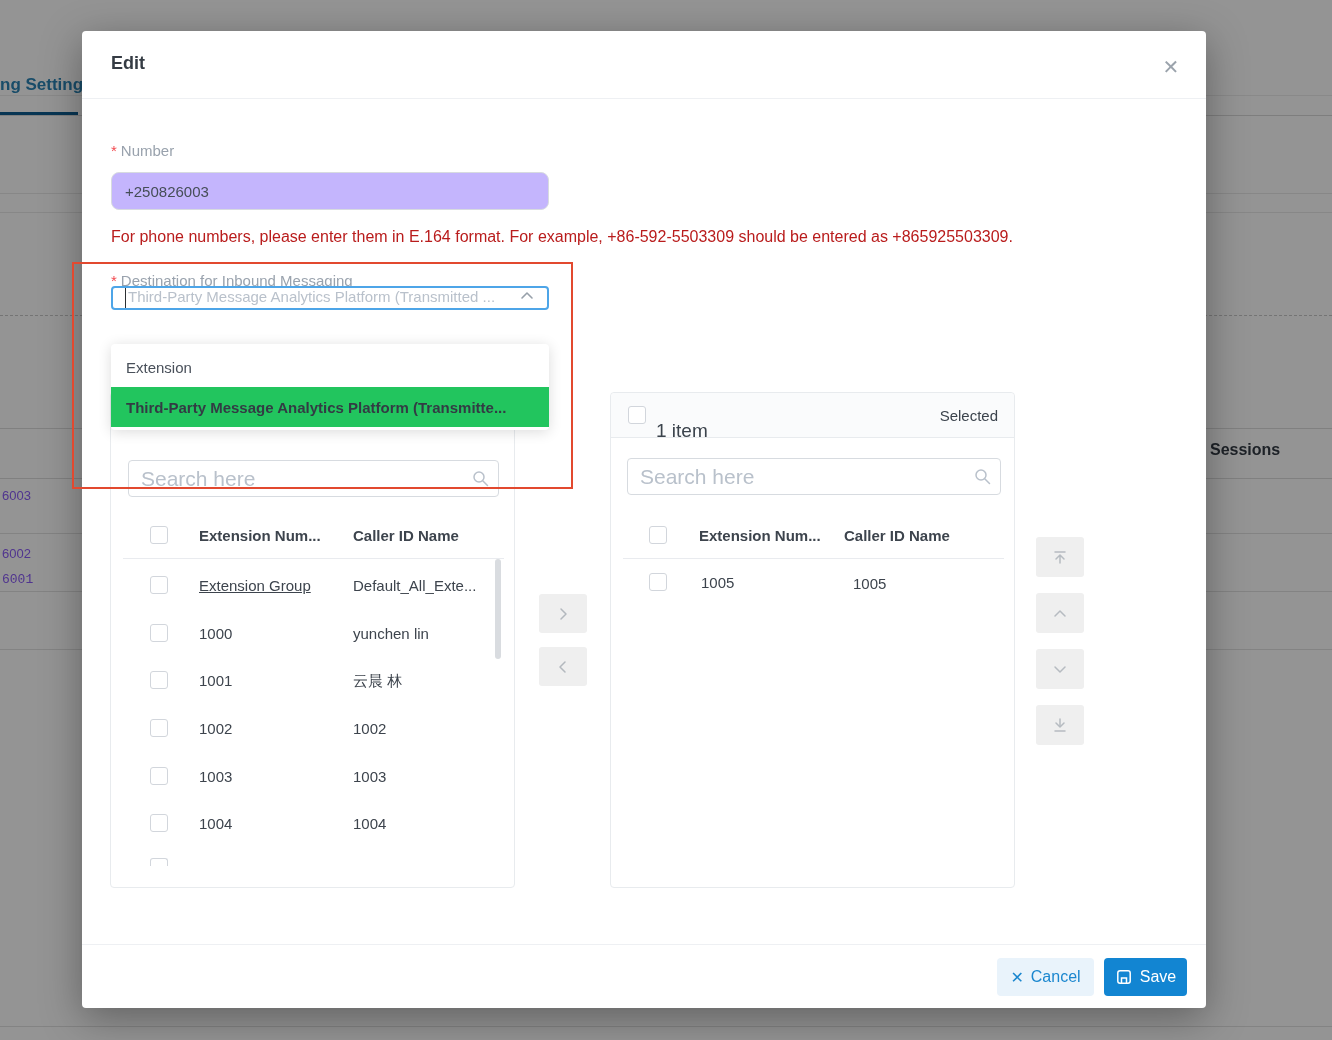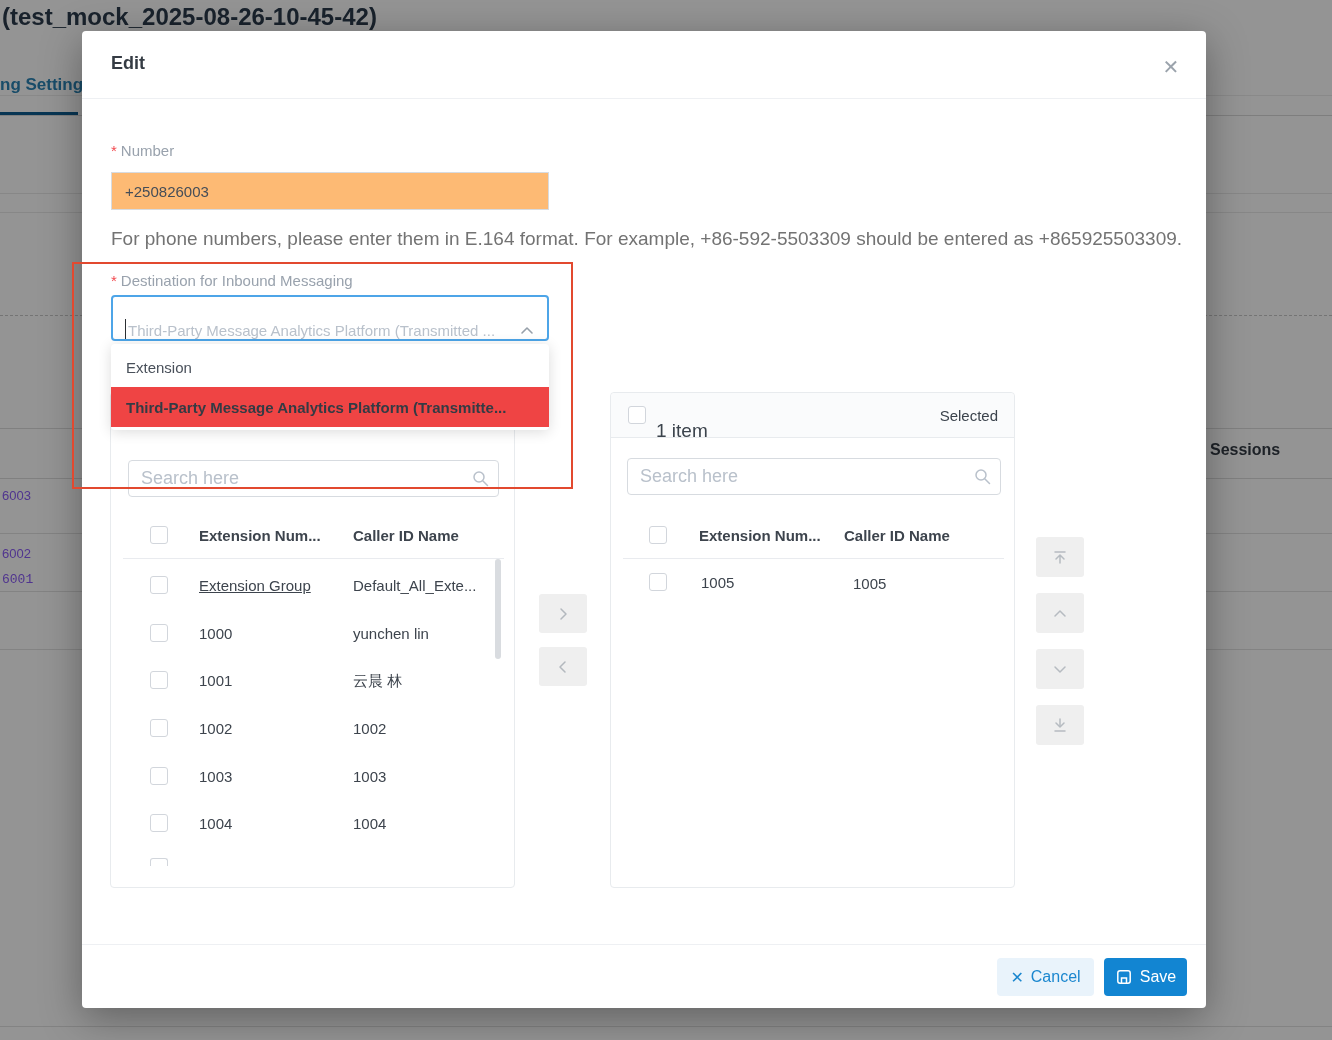--- a/index.html
+++ b/index.html
@@ -68,7 +68,6 @@
 <div class="stage">
 
   <div class="bg-layer">
-    <div class="bg-title">(test_mock_2025-08-26-10-45-42)</div>
     <div class="hline" style="top:95px;background:#ececec;"></div>
     <div class="bg-tab">ng Settings</div>
     <div class="tab-underline"></div>

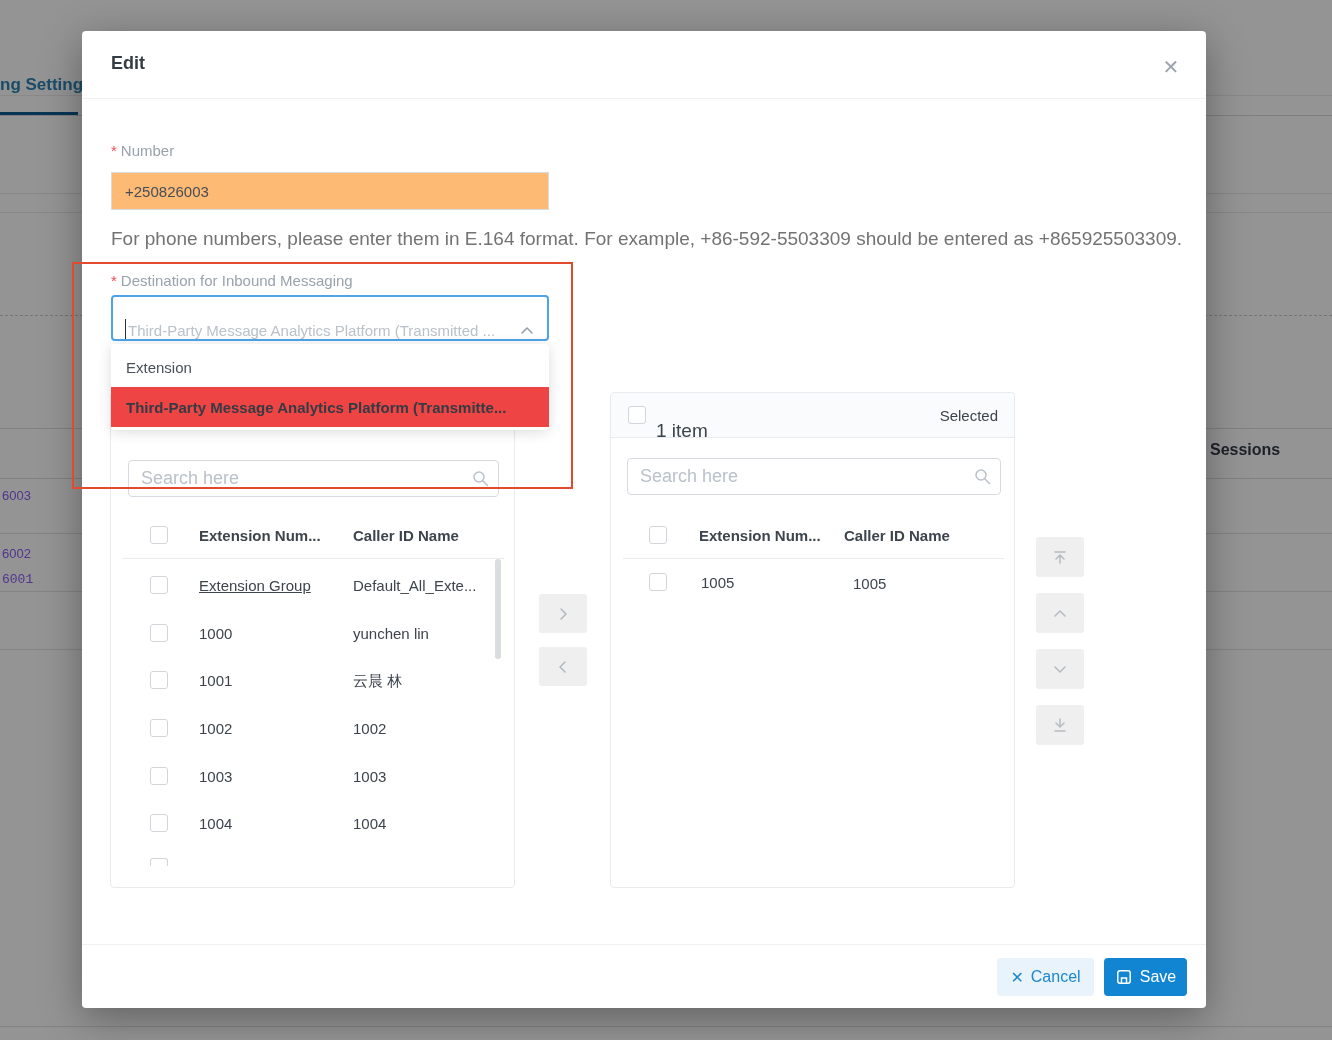--- a/index.html
+++ b/index.html
@@ -26,7 +26,7 @@
 
   .field-label { position:absolute; font-size:15px; color:#99a2ad; white-space:nowrap; }
   .req { color:#f2494f; margin-right:4px; }
-  .txt-input { position:absolute; left:29px; width:438px; height:38px; border:1px solid #d7dbe0; border-radius:0; padding:0 13px; font-size:15px; color:#454d57; font-family:"Liberation Sans",sans-serif; outline:none; background:#fdba74; }
+  .txt-input { position:absolute; left:29px; width:438px; height:38px; border:1px solid #d7dbe0; border-radius:8px; padding:0 13px; font-size:15px; color:#454d57; font-family:"Liberation Sans",sans-serif; outline:none; background:#c4b5fd; }
   .help-text { position:absolute; left:29px; top:197px; font-size:19px; color:#737373; white-space:nowrap; }
 
   .select-box { position:absolute; left:29px; top:264px; width:438px; height:46px; border:2px solid #4da5e8; border-radius:4px; background:#fff; display:flex; align-items:flex-end; padding:0 12px; cursor:pointer; }

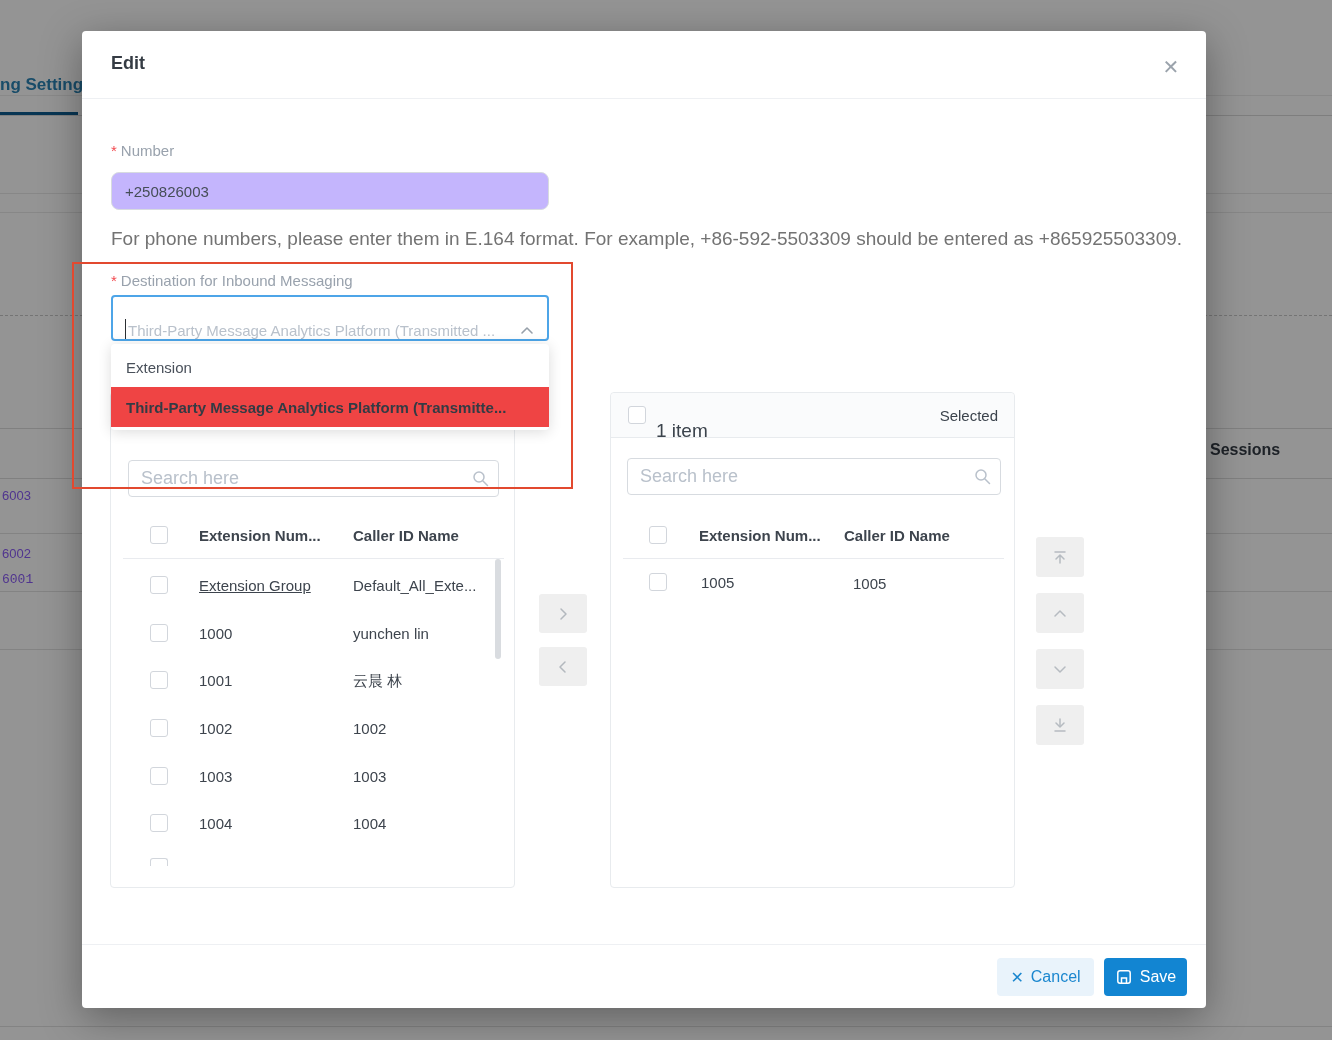--- a/index.html
+++ b/index.html
@@ -27,7 +27,7 @@
   .field-label { position:absolute; font-size:15px; color:#99a2ad; white-space:nowrap; }
   .req { color:#f2494f; margin-right:4px; }
   .txt-input { position:absolute; left:29px; width:438px; height:38px; border:1px solid #d7dbe0; border-radius:8px; padding:0 13px; font-size:15px; color:#454d57; font-family:"Liberation Sans",sans-serif; outline:none; background:#c4b5fd; }
-  .help-text { position:absolute; left:29px; top:197px; font-size:19px; color:#737373; white-space:nowrap; }
+  .help-text { position:absolute; left:29px; top:197px; font-size:16px; color:#b91c1c; white-space:nowrap; }
 
   .select-box { position:absolute; left:29px; top:264px; width:438px; height:46px; border:2px solid #4da5e8; border-radius:4px; background:#fff; display:flex; align-items:flex-end; padding:0 12px; cursor:pointer; }
   .caret-bar { width:1px; height:20px; background:#2b2f33; margin-right:2px; }

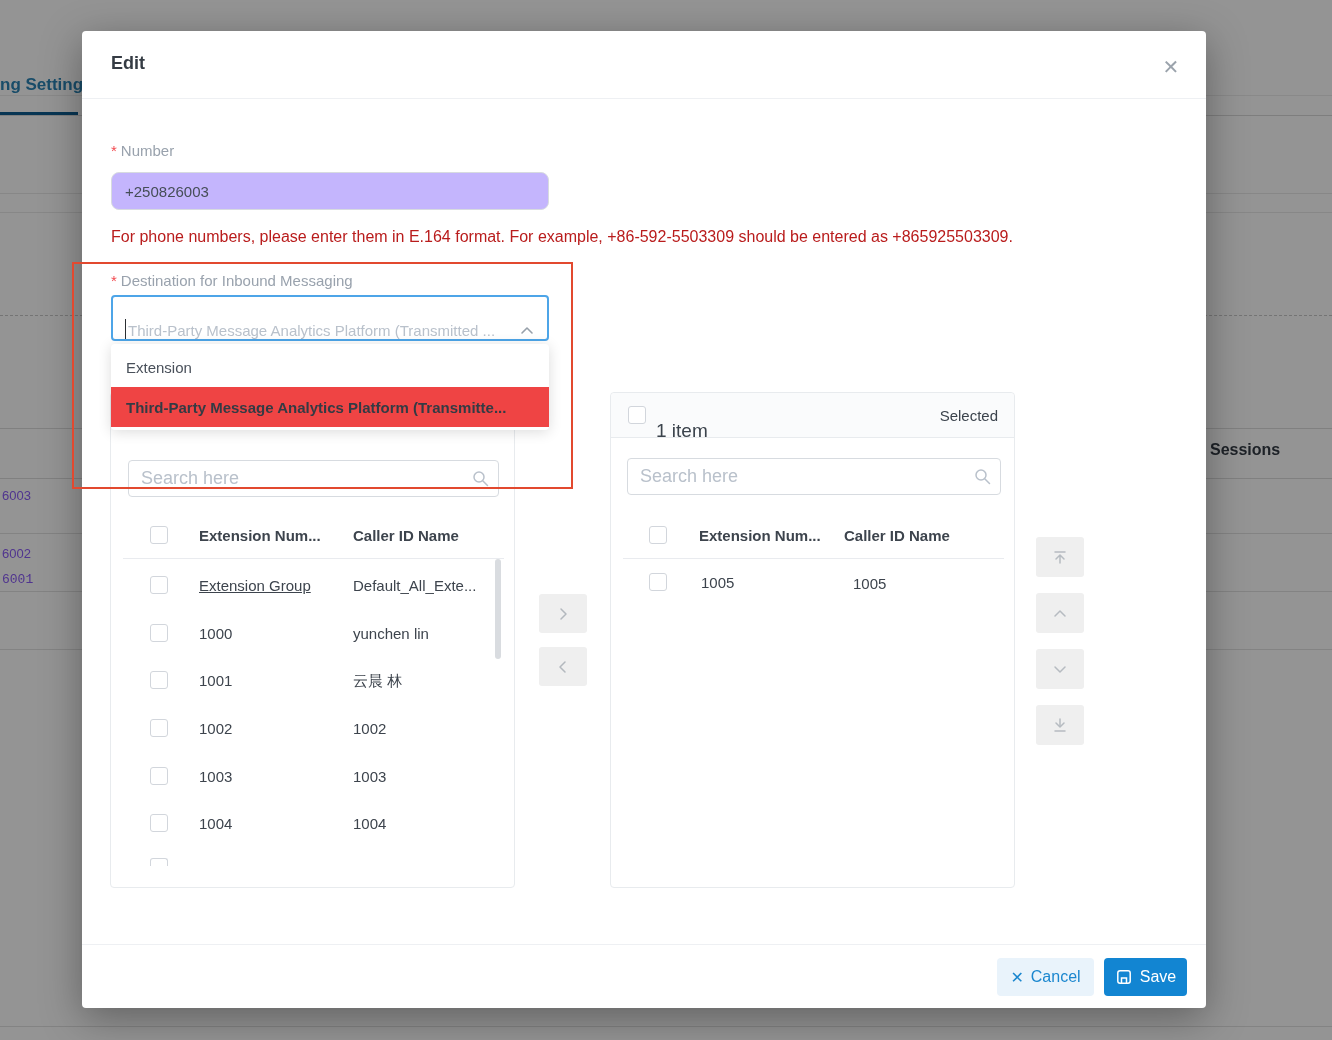--- a/index.html
+++ b/index.html
@@ -29,7 +29,7 @@
   .txt-input { position:absolute; left:29px; width:438px; height:38px; border:1px solid #d7dbe0; border-radius:8px; padding:0 13px; font-size:15px; color:#454d57; font-family:"Liberation Sans",sans-serif; outline:none; background:#c4b5fd; }
   .help-text { position:absolute; left:29px; top:197px; font-size:16px; color:#b91c1c; white-space:nowrap; }
 
-  .select-box { position:absolute; left:29px; top:264px; width:438px; height:46px; border:2px solid #4da5e8; border-radius:4px; background:#fff; display:flex; align-items:flex-end; padding:0 12px; cursor:pointer; }
+  .select-box { position:absolute; left:29px; top:255px; width:438px; height:24px; border:2px solid #4da5e8; border-radius:4px; background:#fff; display:flex; align-items:flex-start; padding:0 12px; cursor:pointer; }
   .caret-bar { width:1px; height:20px; background:#2b2f33; margin-right:2px; }
   .select-ph { font-size:15px; color:#b9c1cb; white-space:nowrap; overflow:hidden; flex:1; }
   .select-arrow { flex:0 0 auto; margin-left:6px; }

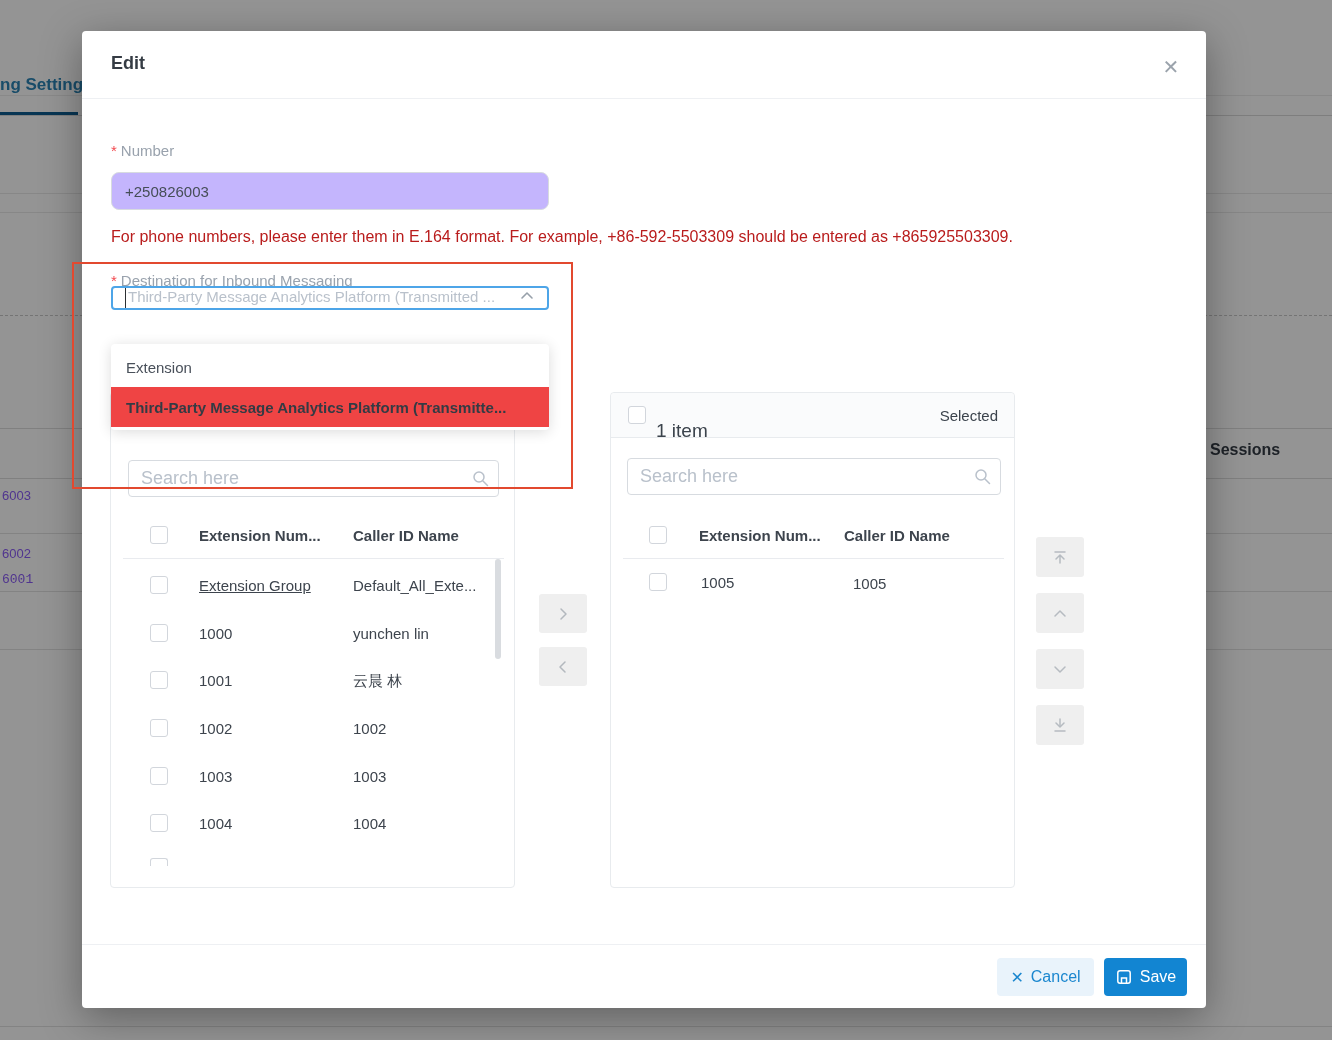--- a/index.html
+++ b/index.html
@@ -36,7 +36,7 @@
 
   .dropdown { position:absolute; left:29px; top:313px; width:438px; background:#fff; border-radius:4px; box-shadow:0 2px 14px rgba(0,0,0,.14); padding:3px 0; z-index:50; }
   .opt { height:40px; display:flex; align-items:center; padding:0 15px; font-size:15px; color:#49505a; cursor:pointer; white-space:nowrap; overflow:hidden; }
-  .opt.hl { background:#ef4444; color:#333b44; font-weight:bold; }
+  .opt.hl { background:#22c55e; color:#333b44; font-weight:bold; }
 
   .panel { position:absolute; top:361px; width:405px; height:496px; border:1px solid #e8ebee; border-radius:4px; background:#fff; }
   .panel-hdr { position:absolute; left:0; top:0; width:100%; height:45px; background:#fafbfc; border-bottom:1px solid #e8ebee; border-radius:4px 4px 0 0; }

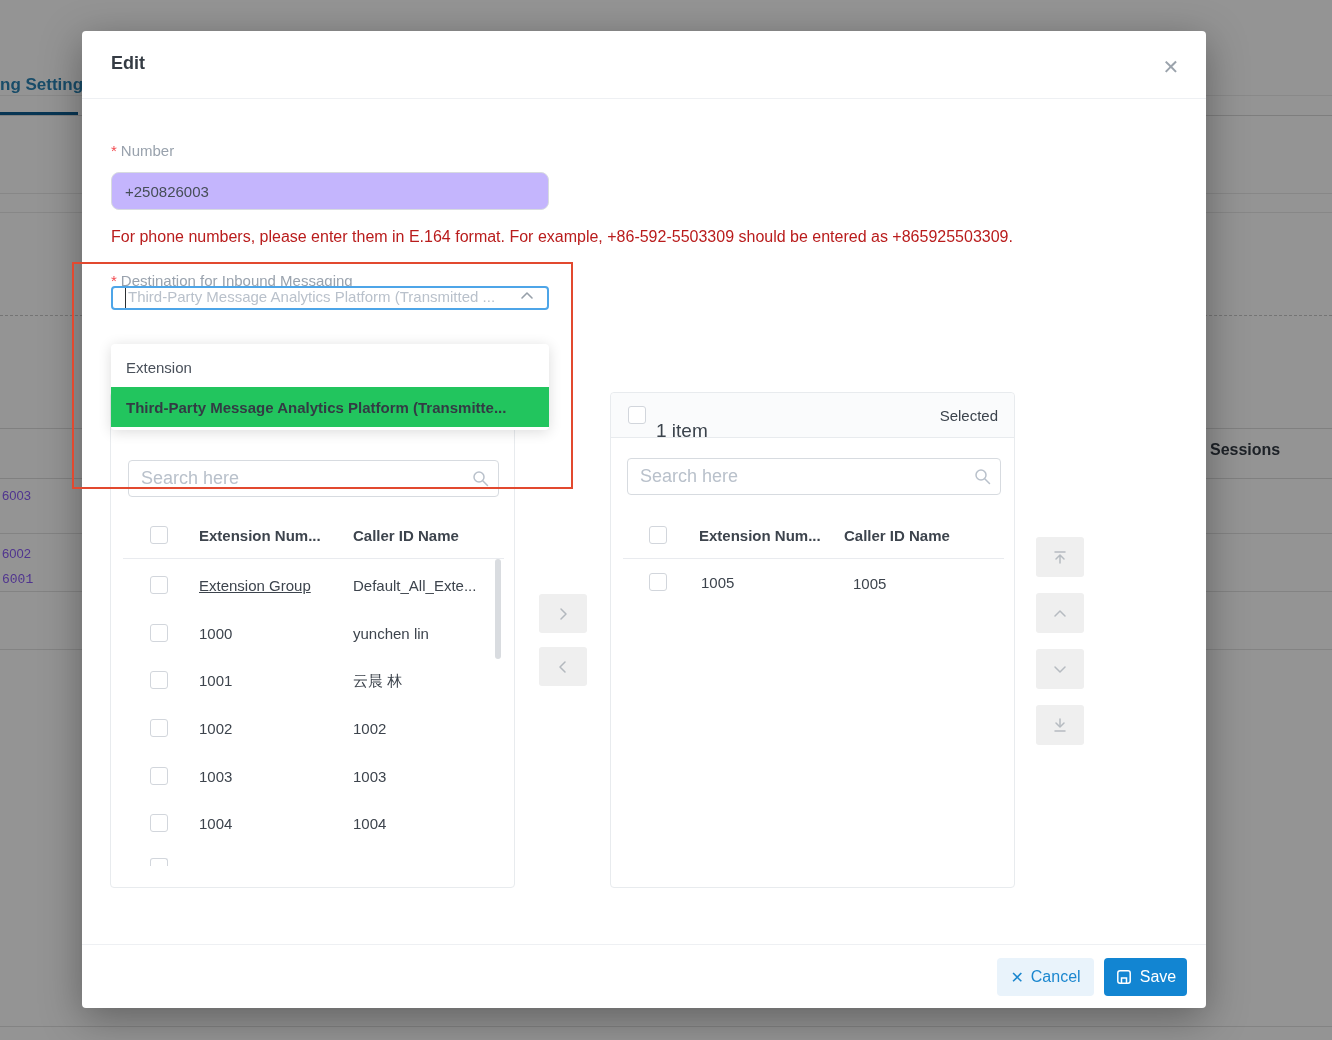--- a/index.html
+++ b/index.html
@@ -42,7 +42,7 @@
   .panel-hdr { position:absolute; left:0; top:0; width:100%; height:45px; background:#fafbfc; border-bottom:1px solid #e8ebee; border-radius:4px 4px 0 0; }
   .cb { position:absolute; width:18px; height:18px; border:1px solid #d2d6dc; border-radius:3px; background:#fff; cursor:pointer; }
   .srch { position:absolute; height:37px; }
-  .srch input { width:100%; height:100%; border:1px solid #d7dbe0; border-radius:4px; padding:0 32px 0 12px; font-size:18px; color:#454d57; font-family:"Liberation Sans",sans-serif; outline:none; }
+  .srch input { width:100%; height:100%; border:1px solid #d7dbe0; border-radius:4px; padding:0 32px 0 12px; font-size:21px; color:#454d57; font-family:"Liberation Sans",sans-serif; outline:none; }
   .srch input::placeholder { color:#b9c1cb; opacity:1; }
   .srch svg { position:absolute; right:10px; top:10px; }
   .tbl-hdr-txt { position:absolute; font-size:15px; font-weight:600; color:#3d444d; white-space:nowrap; }

